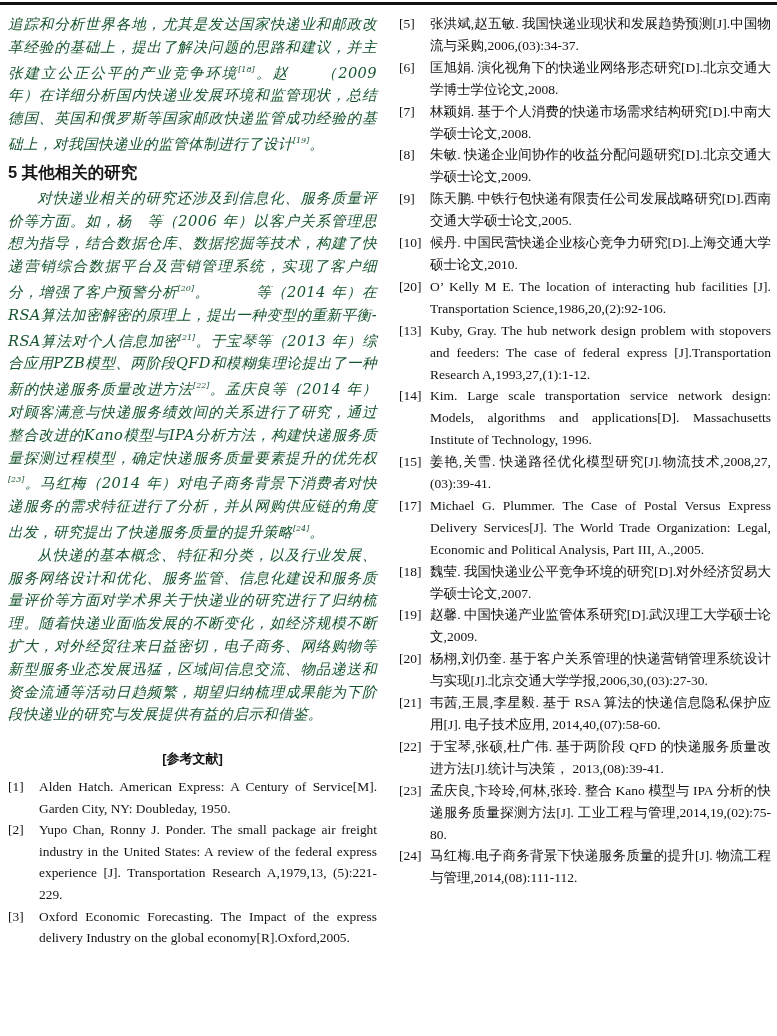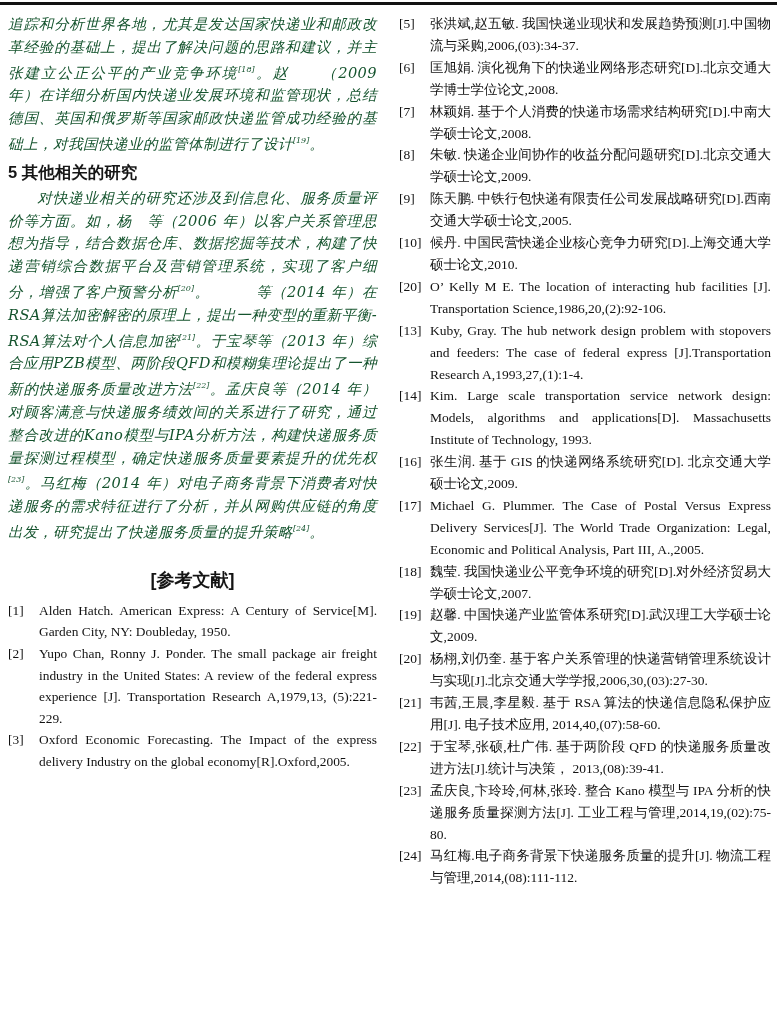--- a/index.html
+++ b/index.html
@@ -173,7 +173,7 @@
 
         <div class="ref">
           <span class="ref-label">[13]</span>
-          <span class="ref-text">Kuby, Gray. The hub network design problem with stopovers and feeders: The case of federal express [J].Transportation Research A,1993,27,(1):1-4.</span>
+          <span class="ref-text">Kuby, Gray. The hub network design problem with stopovers and feeders: The case of federal express [J].Transportation Research A,1993,27,(1):1-12.</span>
         </div>
 
         <div class="ref">

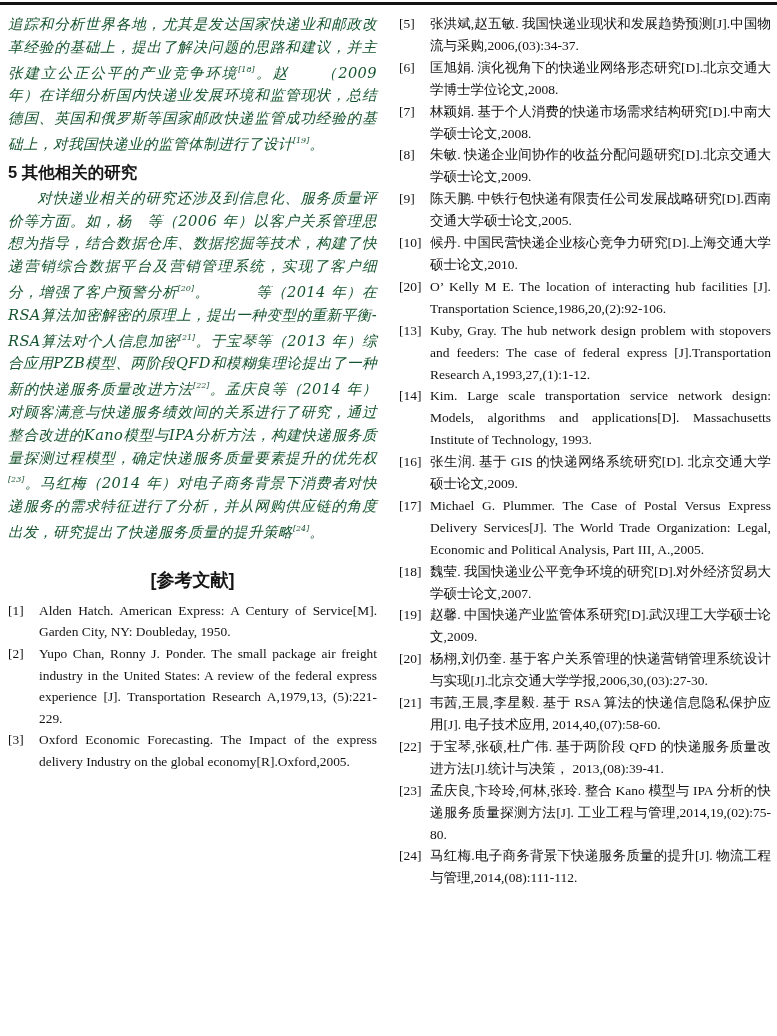--- a/index.html
+++ b/index.html
@@ -178,7 +178,7 @@
 
         <div class="ref">
           <span class="ref-label">[14]</span>
-          <span class="ref-text">Kim. Large scale transportation service network design: Models, algorithms and applications[D]. Massachusetts Institute of Technology, 1993.</span>
+          <span class="ref-text">Kim. Large scale transportation service network design: Models, algorithms and applications[D]. Massachusetts Institute of Technology, 1996.</span>
         </div>
 
 

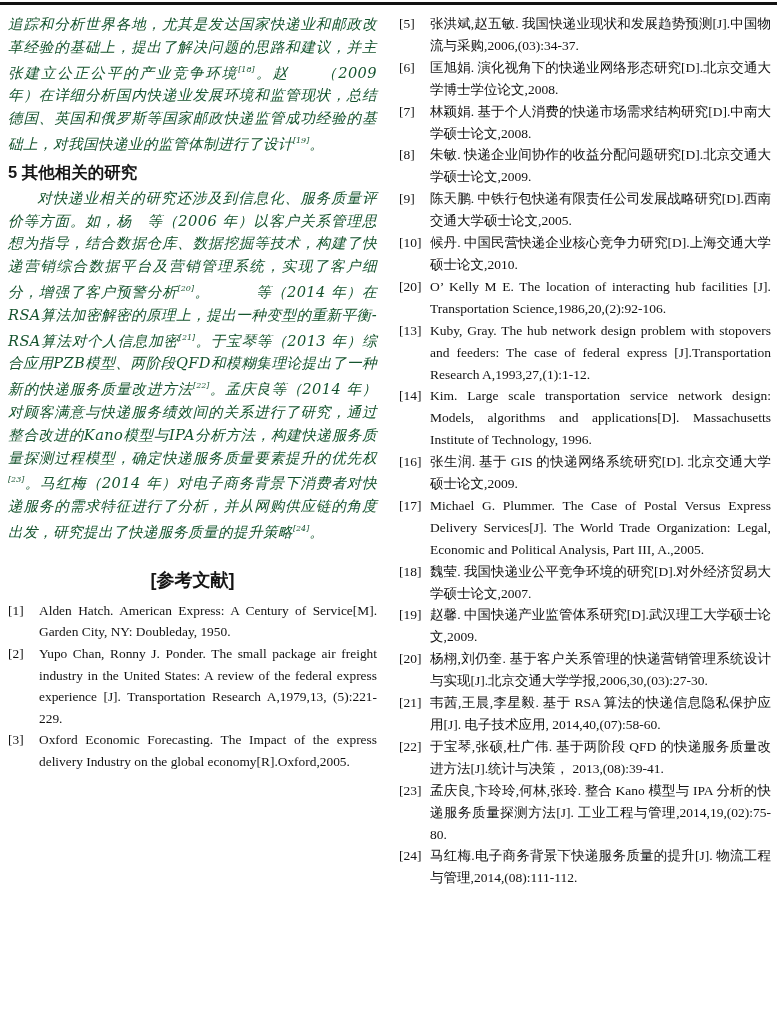--- a/index.html
+++ b/index.html
@@ -181,6 +181,10 @@
           <span class="ref-text">Kim. Large scale transportation service network design: Models, algorithms and applications[D]. Massachusetts Institute of Technology, 1996.</span>
         </div>
 
+        <div class="ref">
+          <span class="ref-label">[15]</span>
+          <span class="ref-text">姜艳,关雪. 快递路径优化模型研究[J].物流技术,2008,27,(03):39-41.</span>
+        </div>
 
         <div class="ref">
           <span class="ref-label">[16]</span>

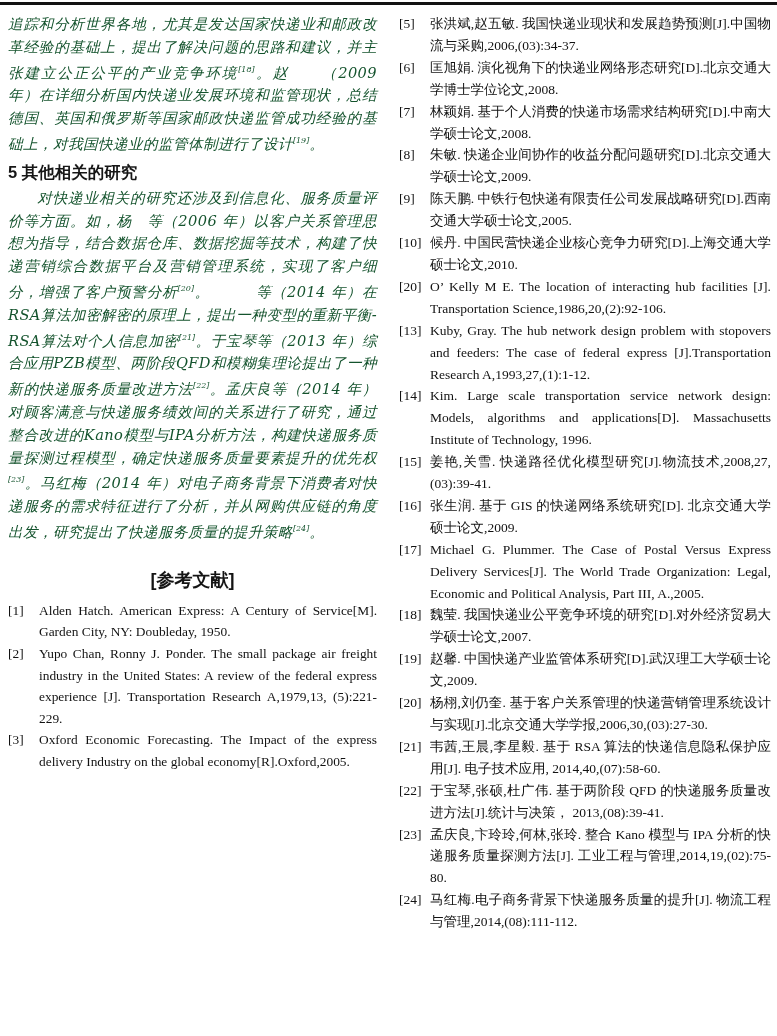--- a/index.html
+++ b/index.html
@@ -186,10 +186,6 @@
           <span class="ref-text">姜艳,关雪. 快递路径优化模型研究[J].物流技术,2008,27,(03):39-41.</span>
         </div>
 
-        <div class="ref">
-          <span class="ref-label">[16]</span>
-          <span class="ref-text">张生润. 基于 GIS 的快递网络系统研究[D]. 北京交通大学硕士论文,2009.</span>
-        </div>
 
         <div class="ref">
           <span class="ref-label">[17]</span>

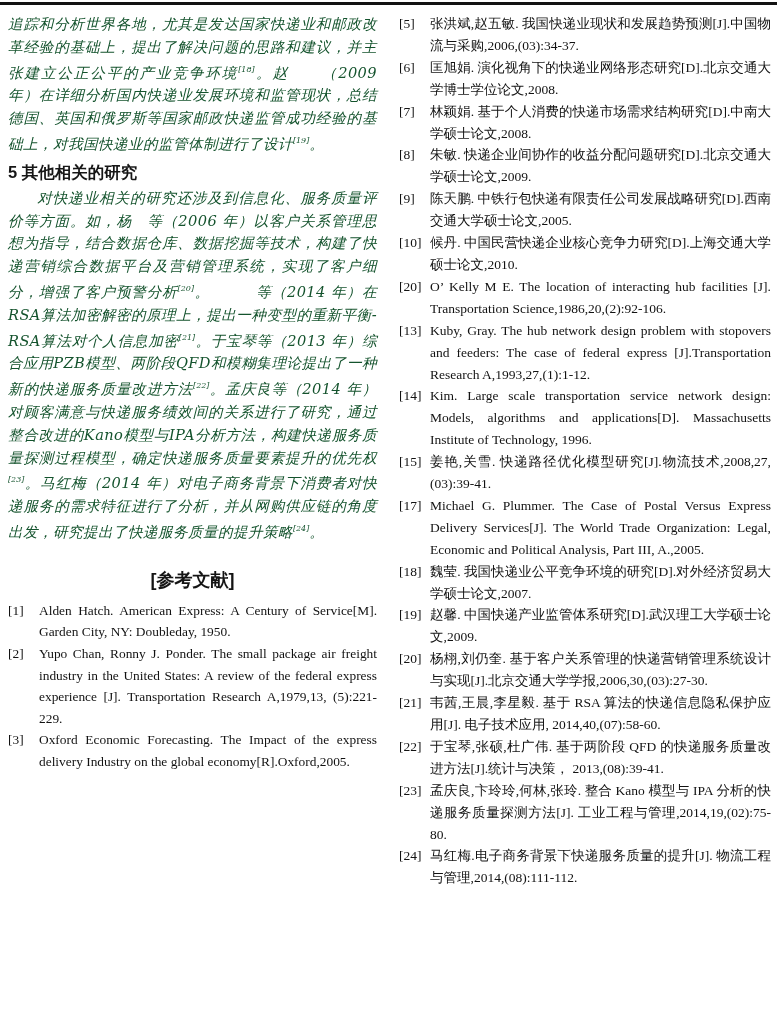--- a/index.html
+++ b/index.html
@@ -109,6 +109,10 @@
         <p class="para indent"><span>对快递业相关的研究还涉及到信息化、服务质量评价等方面。如，杨　等（2006 年）以客户关系管理思想为指导，结合数据仓库、数据挖掘等技术，构建了快递营销综合数据平台及营销管理系统，实现了客户细分，增强了客户预警分析</span><span class="sup">[20]</span><span>。　　　等（2014 年）在RSA算法加密解密的原理上，提出一种变型的重新平衡-RSA算法对个人信息加密</span><span class="sup">[21]</span><span>。于宝琴等（2013 年）综合应用PZB模型、两阶段QFD和模糊集理论提出了一种新的快递服务质量改进方法</span><span class="sup">[22]</span><span>。孟庆良等（2014 年）对顾客满意与快递服务绩效间的关系进行了研究，通过整合改进的Kano模型与IPA分析方法，构建快递服务质量探测过程模型，确定快递服务质量要素提升的优先权</span><span class="sup">[23]</span><span>。马红梅（2014 年）对电子商务背景下消费者对快递服务的需求特征进行了分析，并从网购供应链的角度出发，研究提出了快递服务质量的提升策略</span><span class="sup">[24]</span><span>。</span></p>
       </div>
 
+    <div class="hand">
+
+        <p class="para indent"><span>从快递的基本概念、特征和分类，以及行业发展、服务网络设计和优化、服务监管、信息化建设和服务质量评价等方面对学术界关于快递业的研究进行了归纳梳理。随着快递业面临发展的不断变化，如经济规模不断扩大，对外经贸往来日益密切，电子商务、网络购物等新型服务业态发展迅猛，区域间信息交流、物品递送和资金流通等活动日趋频繁，期望归纳梳理成果能为下阶段快递业的研究与发展提供有益的启示和借鉴。</span></p>
+      </div>
 
     <div class="ref-header">[参考文献]</div>
 

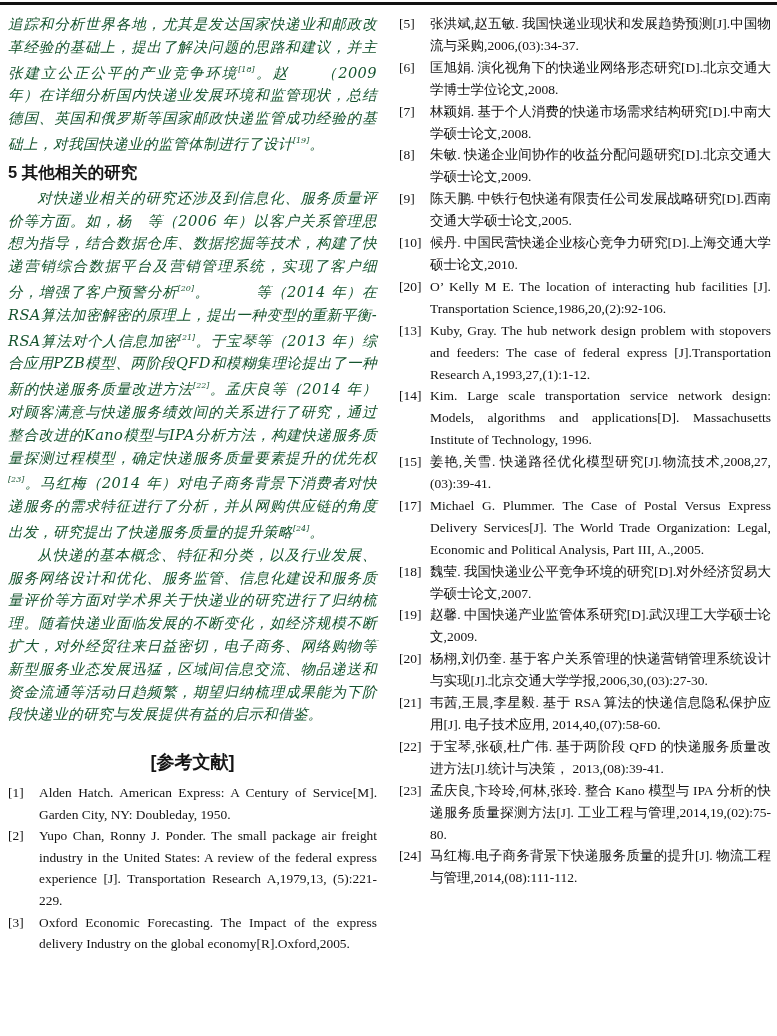--- a/index.html
+++ b/index.html
@@ -66,7 +66,7 @@
     text-align: center;
     font-family: "Liberation Sans", "DejaVu Sans", sans-serif;
     font-weight: bold;
-    font-size: 18px;
+    font-size: 13px;
     color: #141414;
   }
   .refs { display: block; }

